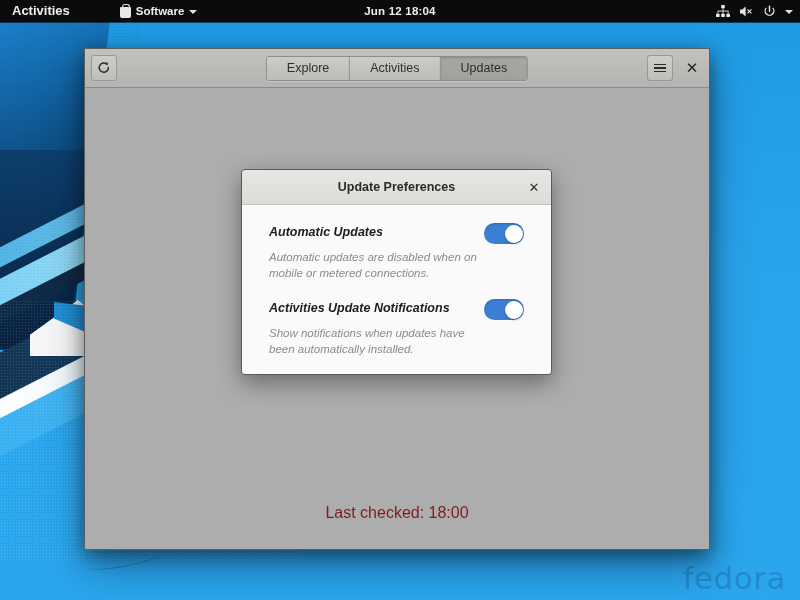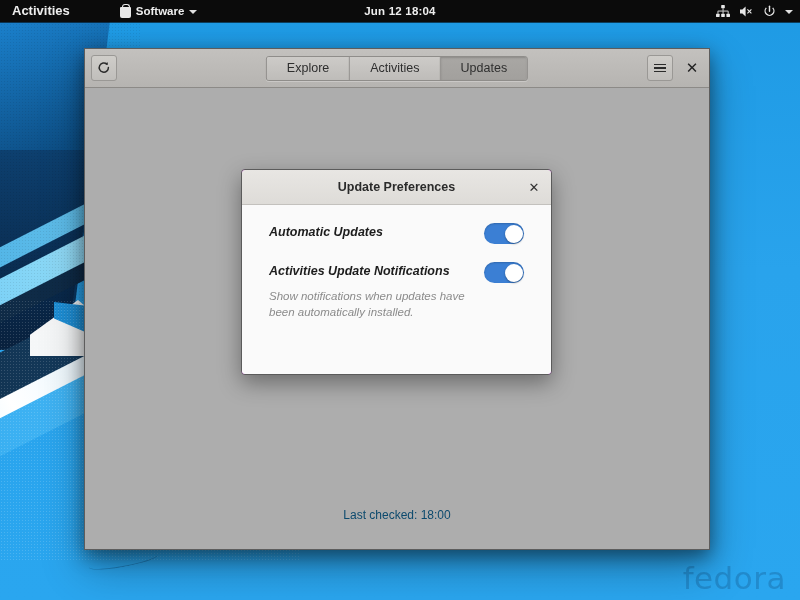--- a/index.html
+++ b/index.html
@@ -433,6 +433,7 @@
             <div class="knob"></div>
           </div>
         </div>
+        <div class="pref-desc">Automatic updates are disabled when on mobile or metered connections.</div>
       </div>
 
       <div class="pref-block">

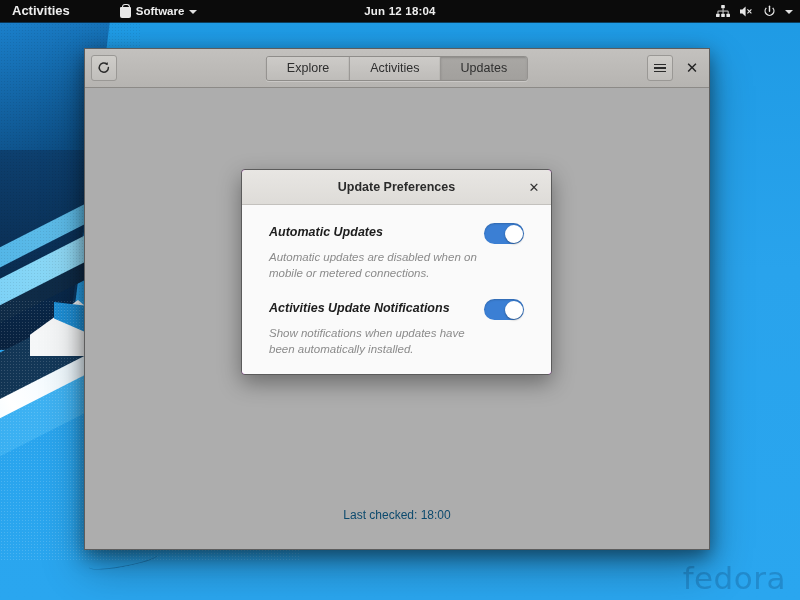--- a/index.html
+++ b/index.html
@@ -243,8 +243,8 @@
     left: 0; right: 0;
     bottom: 27px;
     text-align: center;
-    font-size: 12px;
-    color: #0c4a6e;
+    font-size: 16px;
+    color: #7f1d1d;
   }
 
   

